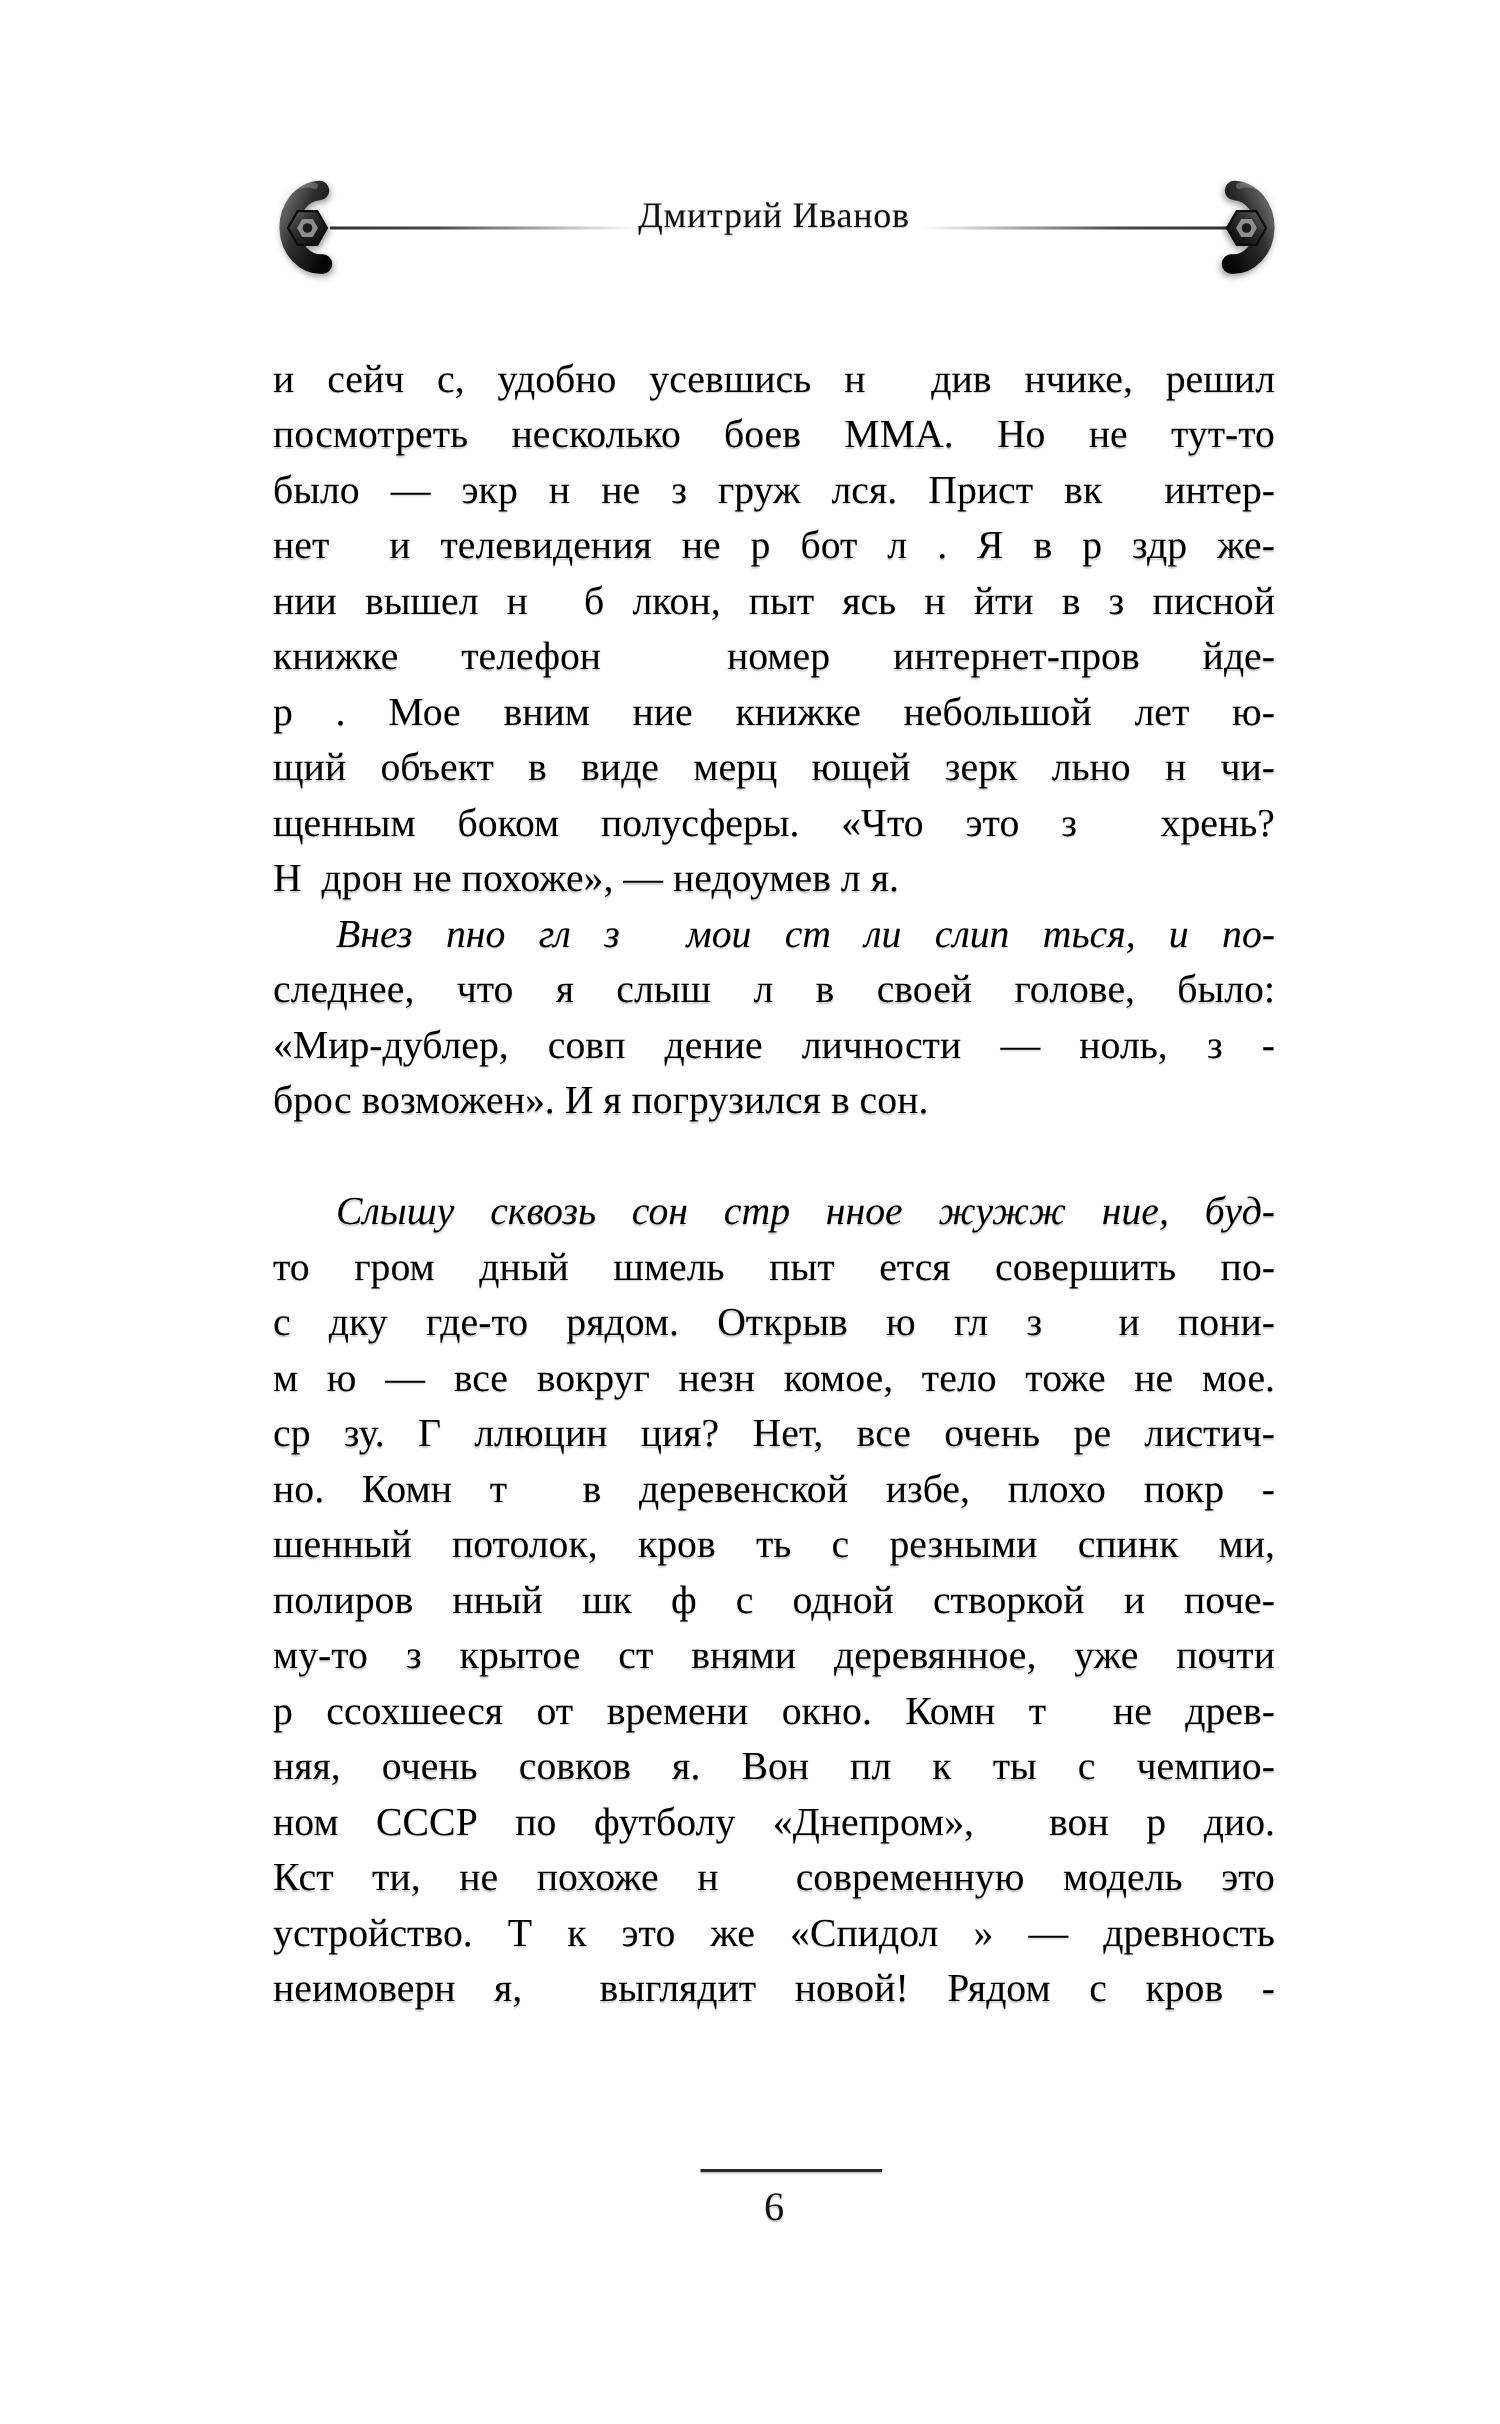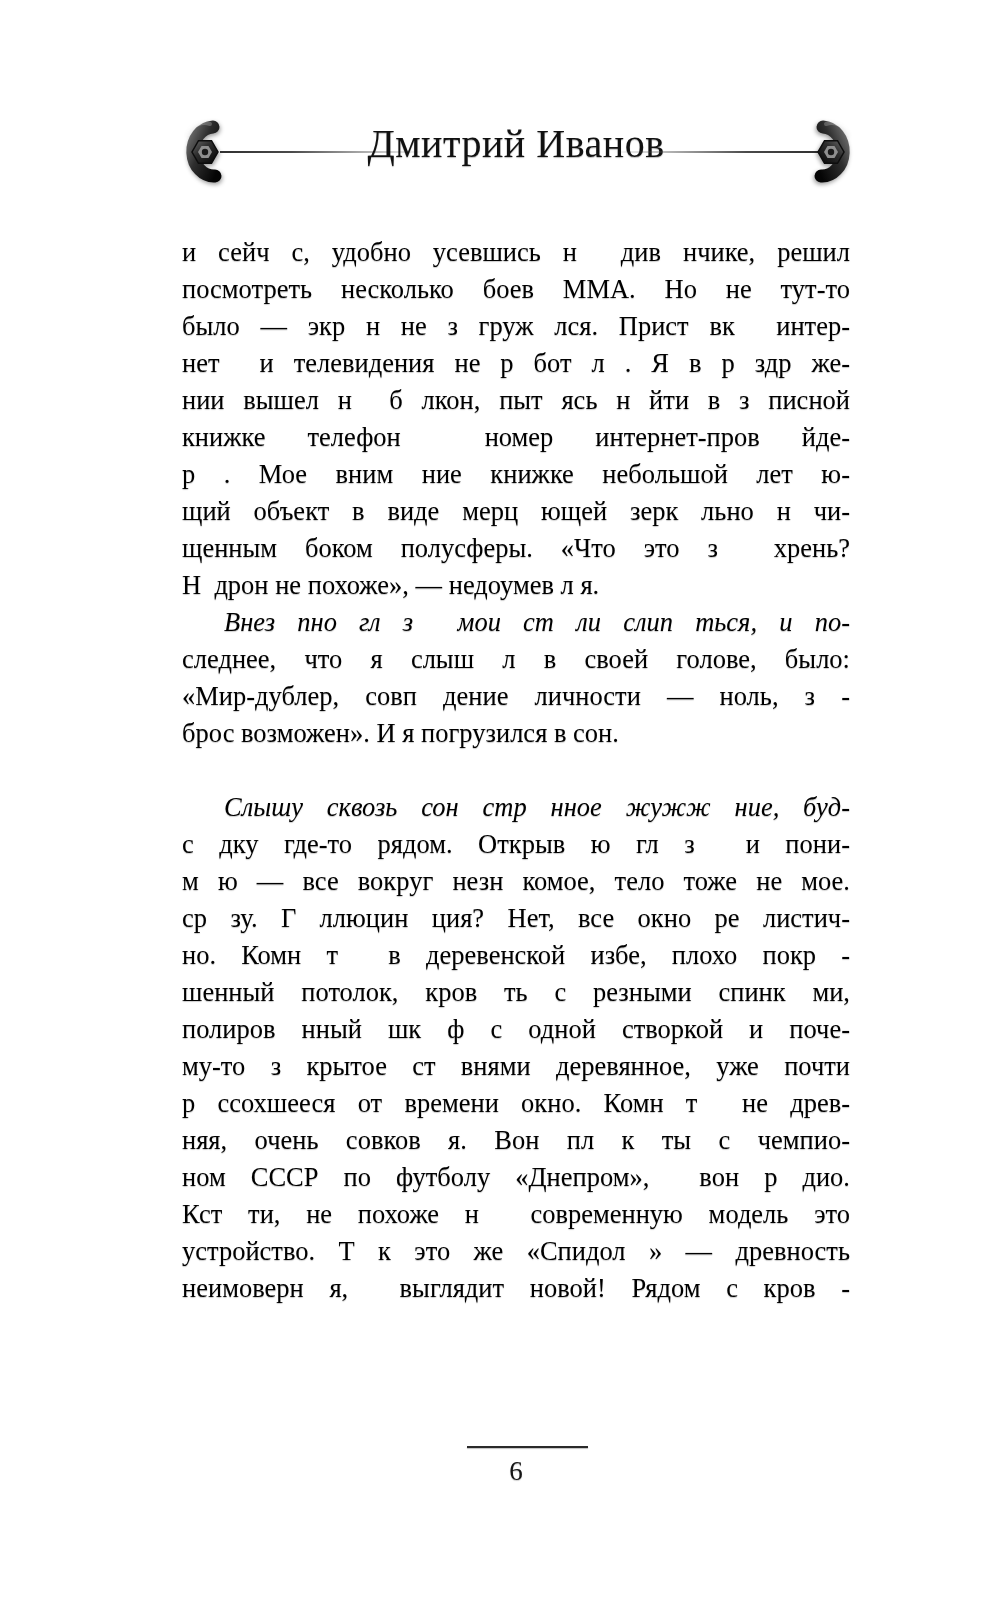--- a/index.html
+++ b/index.html
@@ -24,7 +24,7 @@
     left: 182px; width: 668px; top: 124px;
     margin: 0;
     text-align: center;
-    font-size: 40px; font-weight: normal;
+    font-size: 24px; font-weight: normal;
     line-height: 40px;
     letter-spacing: 0.5px;
     color: #111;

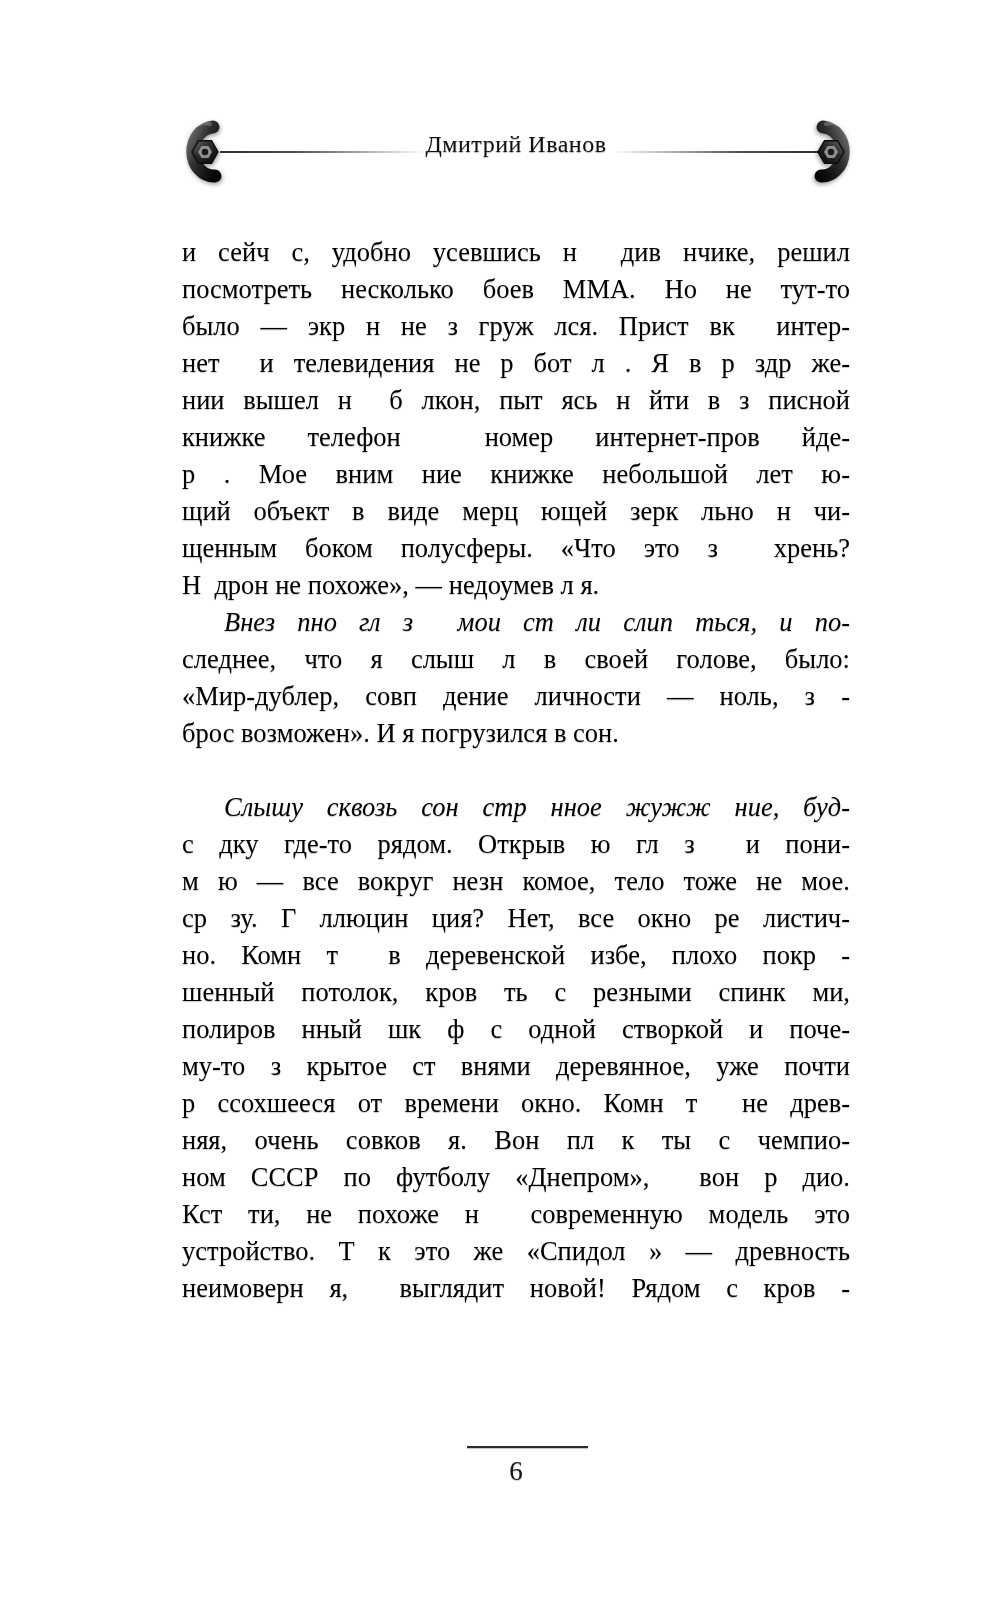--- a/index.html
+++ b/index.html
@@ -146,6 +146,7 @@
       </div>
       <div class="para gap">
         <div class="line indent">Слышу сквозь сон стр нное жужж ние, буд-</div>
+        <div class="line">то гром дный шмель пыт ется совершить по-</div>
         <div class="line">с дку где-то рядом. Открыв ю гл з&nbsp; и пони-</div>
         <div class="line">м ю — все вокруг незн комое, тело тоже не мое.</div>
         <div class="line">ср зу. Г ллюцин ция? Нет, все окно ре листич-</div>

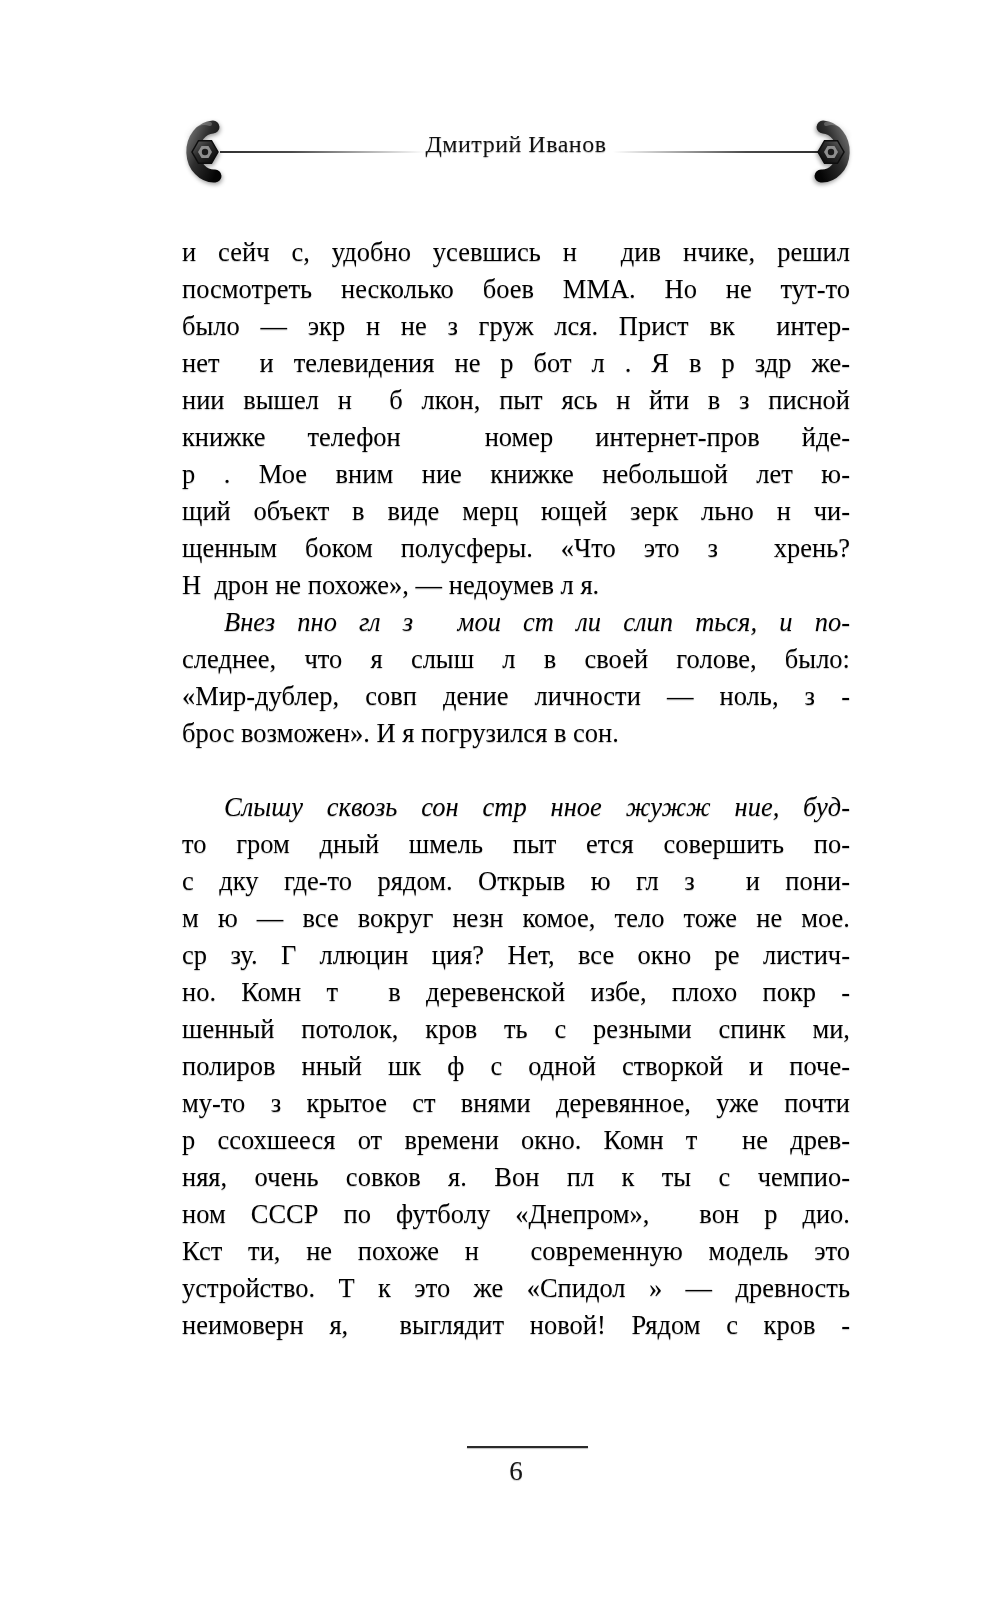--- a/index.html
+++ b/index.html
@@ -149,7 +149,7 @@
         <div class="line">то гром дный шмель пыт ется совершить по-</div>
         <div class="line">с дку где-то рядом. Открыв ю гл з&nbsp; и пони-</div>
         <div class="line">м ю — все вокруг незн комое, тело тоже не мое.</div>
-        <div class="line">ср зу. Г ллюцин ция? Нет, все окно ре листич-</div>
+        <div class="line">ср зу. Г ллюцин ция? Нет, все очень ре листич-</div>
         <div class="line">но. Комн т&nbsp; в деревенской избе, плохо покр -</div>
         <div class="line">шенный потолок, кров ть с резными спинк ми,</div>
         <div class="line">полиров нный шк ф с одной створкой и поче-</div>

